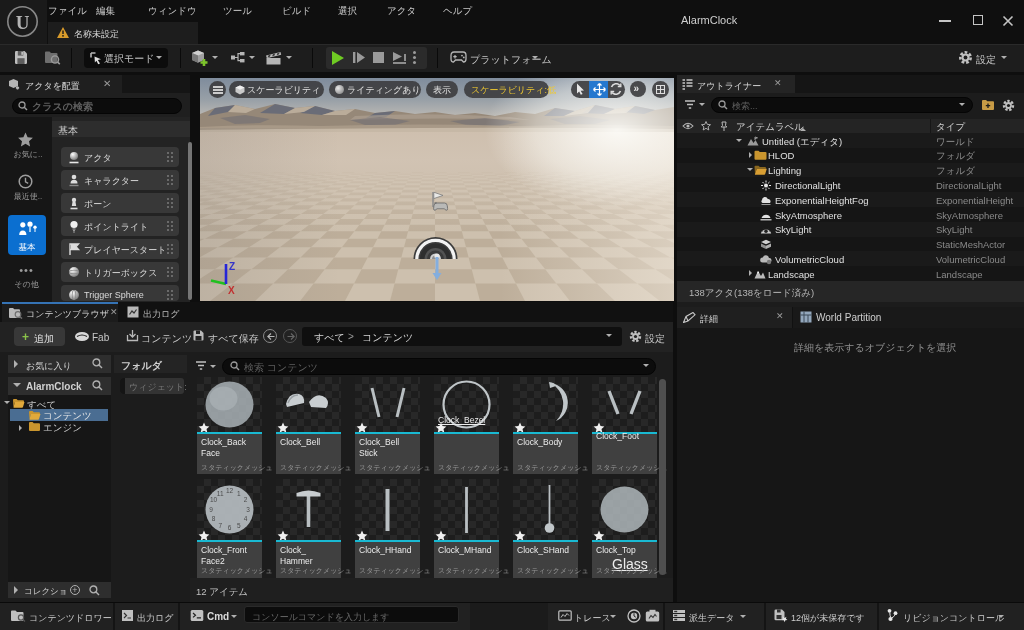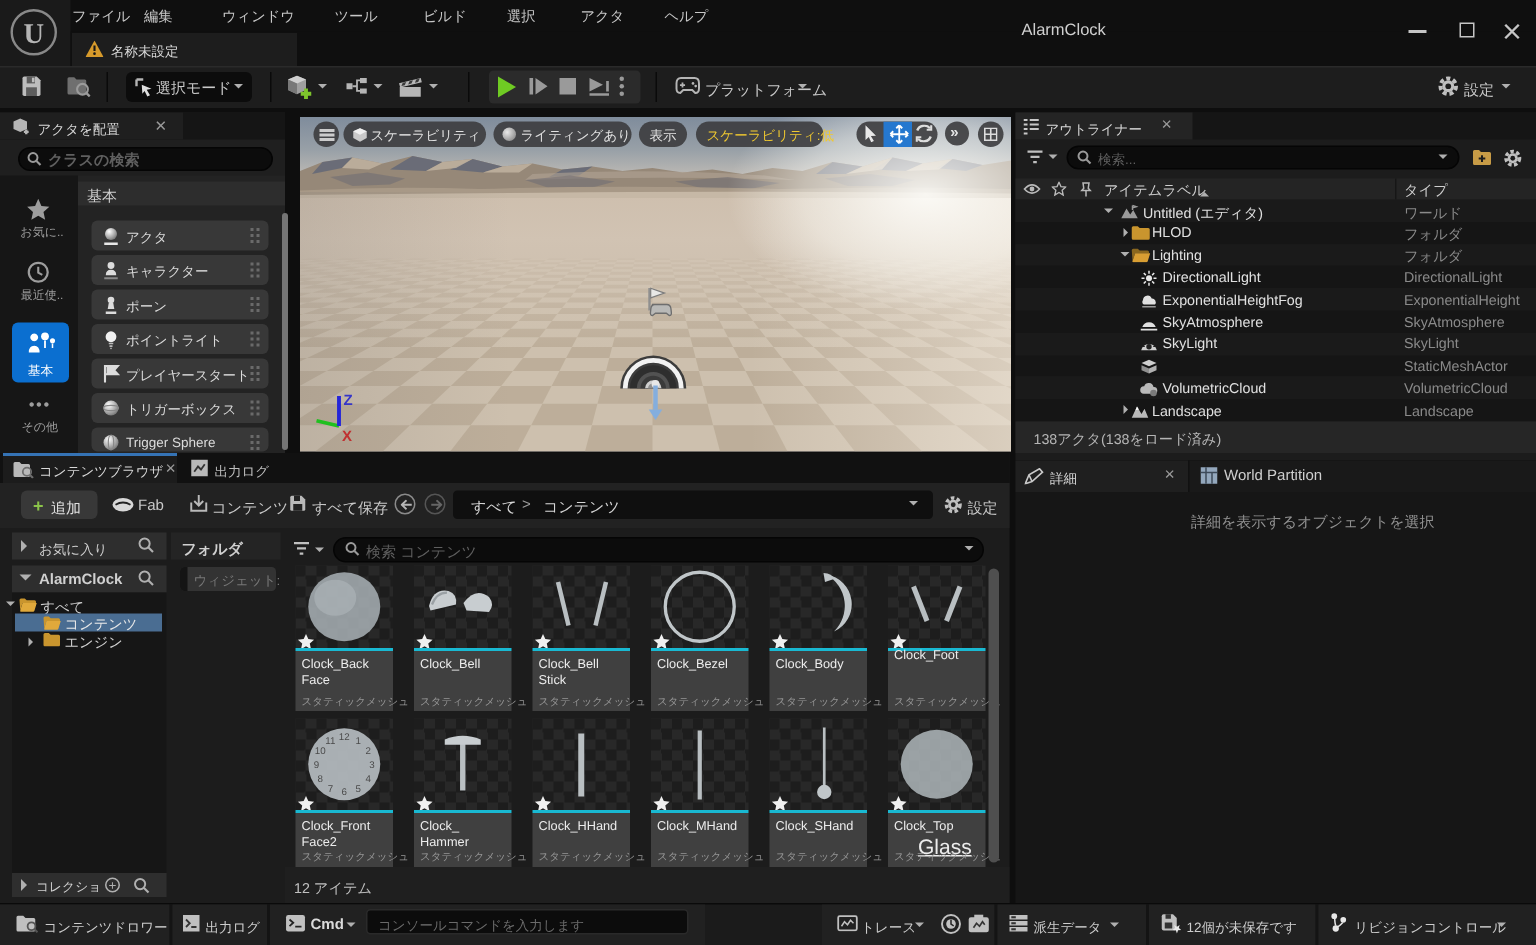--- a/index.html
+++ b/index.html
@@ -1009,7 +1009,7 @@
   </svg>
 <div class="abs" style="left:434px;top:432px;width:65px;height:2px;background:#19b9d2;"></div>
 <div class="abs" style="left:434px;top:434px;width:65px;height:40px;background:#404040;"></div>
-<div class="abs" style="left:438px;top:437px;font-size:8.5px;color:#ececec;white-space:nowrap;">Clock_Bezel</div>
+<div class="abs" style="left:438px;top:415px;font-size:8.5px;color:#ececec;white-space:nowrap;text-decoration:underline;">Clock_Bezel</div>
 <div class="abs" style="left:438px;top:463px;font-size:7px;color:#969696;white-space:nowrap;">スタティックメッシュ</div>
 <div class="abs" style="left:513px;top:377px;width:65px;height:55px;background:repeating-conic-gradient(#282828 0% 25%,#1d1d1d 25% 50%);background-size:14px 14px;overflow:hidden;"></div>
 <svg class="abs" style="left:513px;top:377px;" width="65" height="55" viewBox="0 0 65 55">

